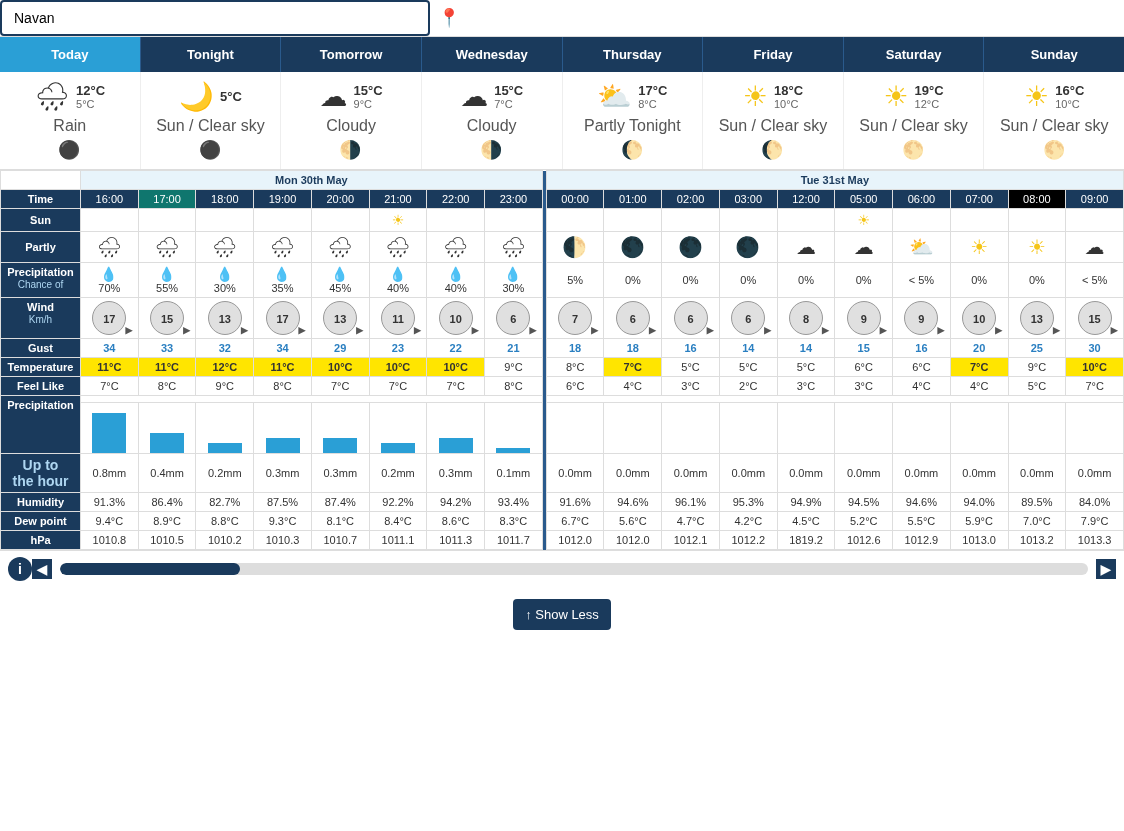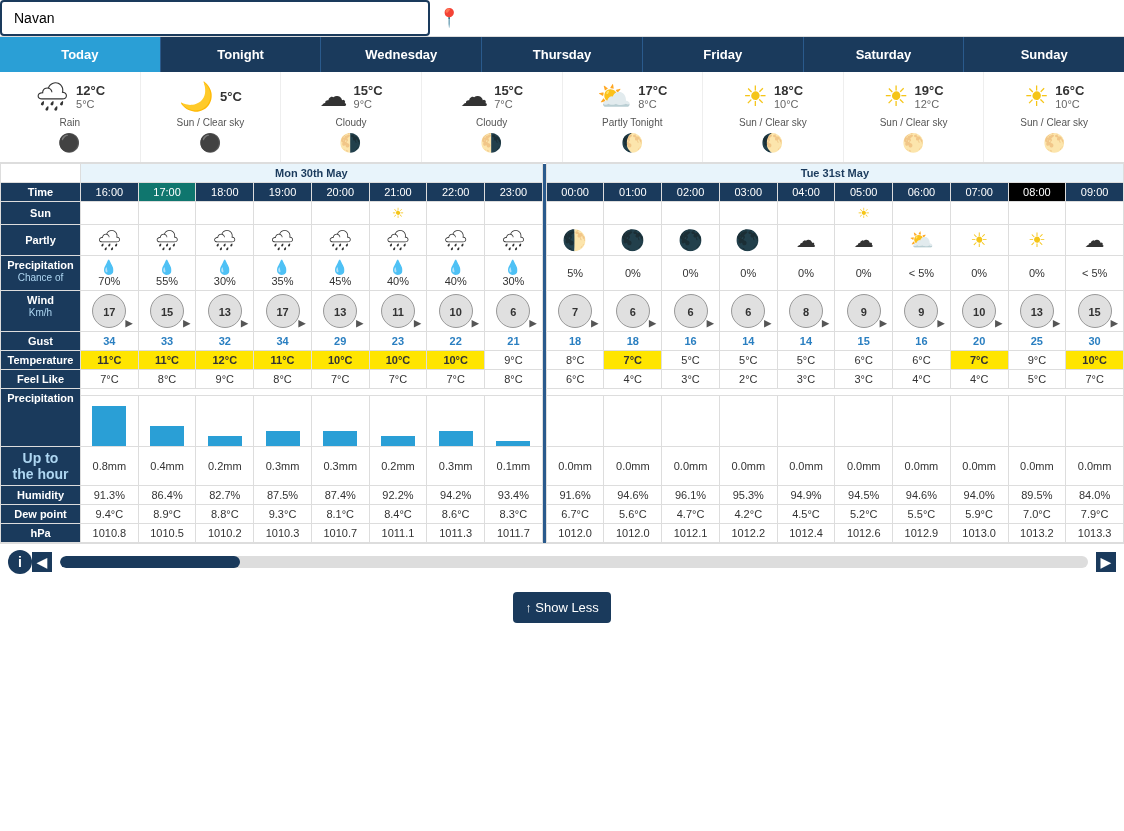--- a/index.html
+++ b/index.html
@@ -54,6 +54,7 @@
 <div class="day-tabs">
   <div class="day-tab active">Today</div>
   <div class="day-tab">Tonight</div>
+  <div class="day-tab">Tomorrow</div>
   <div class="day-tab">Wednesday</div>
   <div class="day-tab">Thursday</div>
   <div class="day-tab">Friday</div>

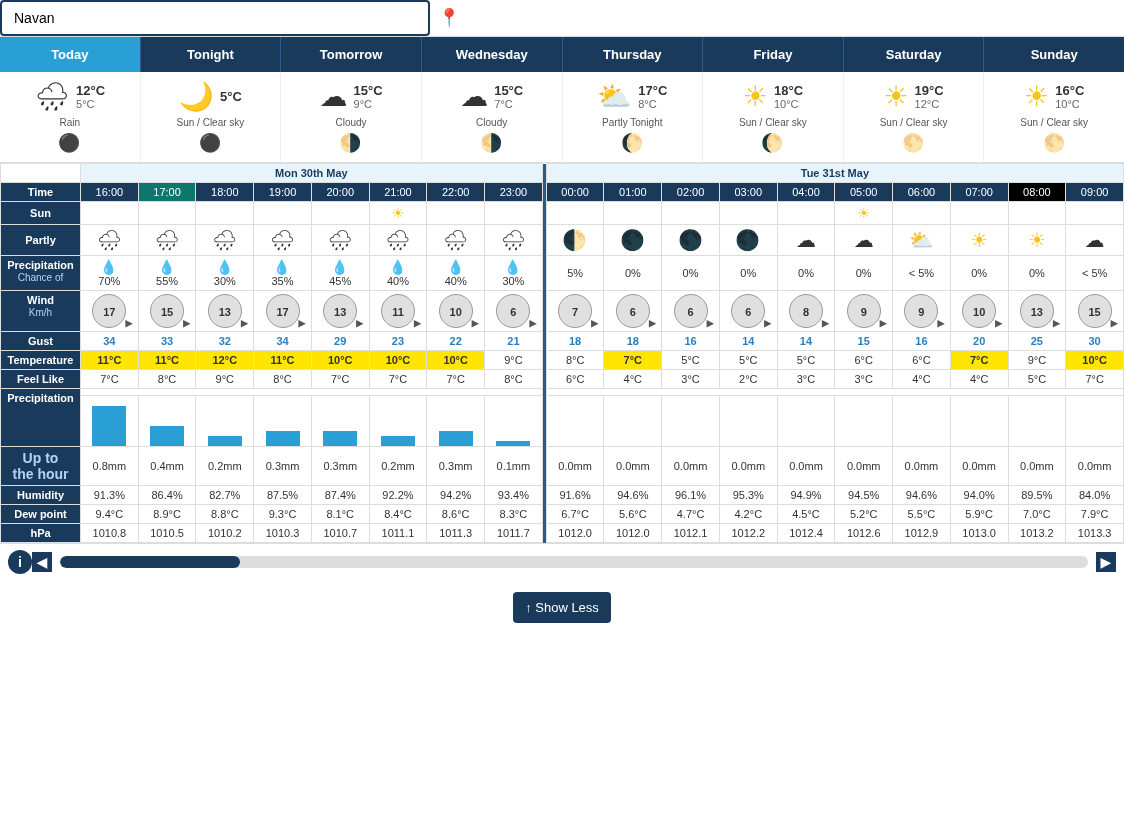--- a/index.html
+++ b/index.html
@@ -19,7 +19,7 @@
     .forecast-cell:last-child { border-right: none; }
     .temp-high { font-size: 13px; font-weight: bold; color: #333; }
     .temp-low { color: #666; }
-    .condition-text { color: #555; font-size: 10px; margin-top: 4px; text-align: center; }
+    .condition-text { color: #555; font-size: 16px; margin-top: 4px; text-align: center; }
     .moon-icon { font-size: 18px; color: #666; margin-top: 4px; }
 
     .hourly-table { width: 100%; border-collapse: collapse; }

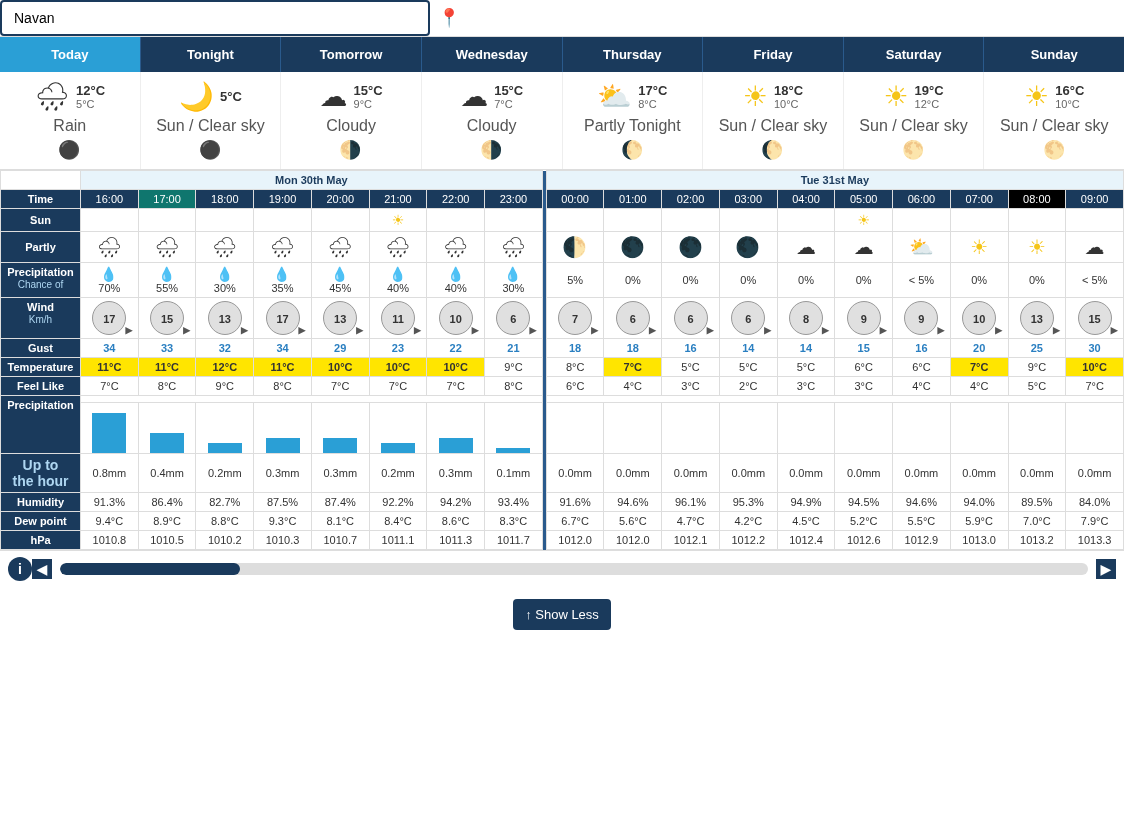--- a/index.html
+++ b/index.html
@@ -185,7 +185,7 @@
       <td class="hourly-cell" style="background:#1a3a5c;color:#fff;">01:00</td>
       <td class="hourly-cell" style="background:#1a3a5c;color:#fff;">02:00</td>
       <td class="hourly-cell" style="background:#1a3a5c;color:#fff;">03:00</td>
-      <td class="hourly-cell" style="background:#1a3a5c;color:#fff;">04:00</td>
+      <td class="hourly-cell" style="background:#1a3a5c;color:#fff;">12:00</td>
       <td class="hourly-cell" style="background:#1a3a5c;color:#fff;">05:00</td>
       <td class="hourly-cell" style="background:#1a3a5c;color:#fff;">06:00</td>
       <td class="hourly-cell" style="background:#1a3a5c;color:#fff;">07:00</td>

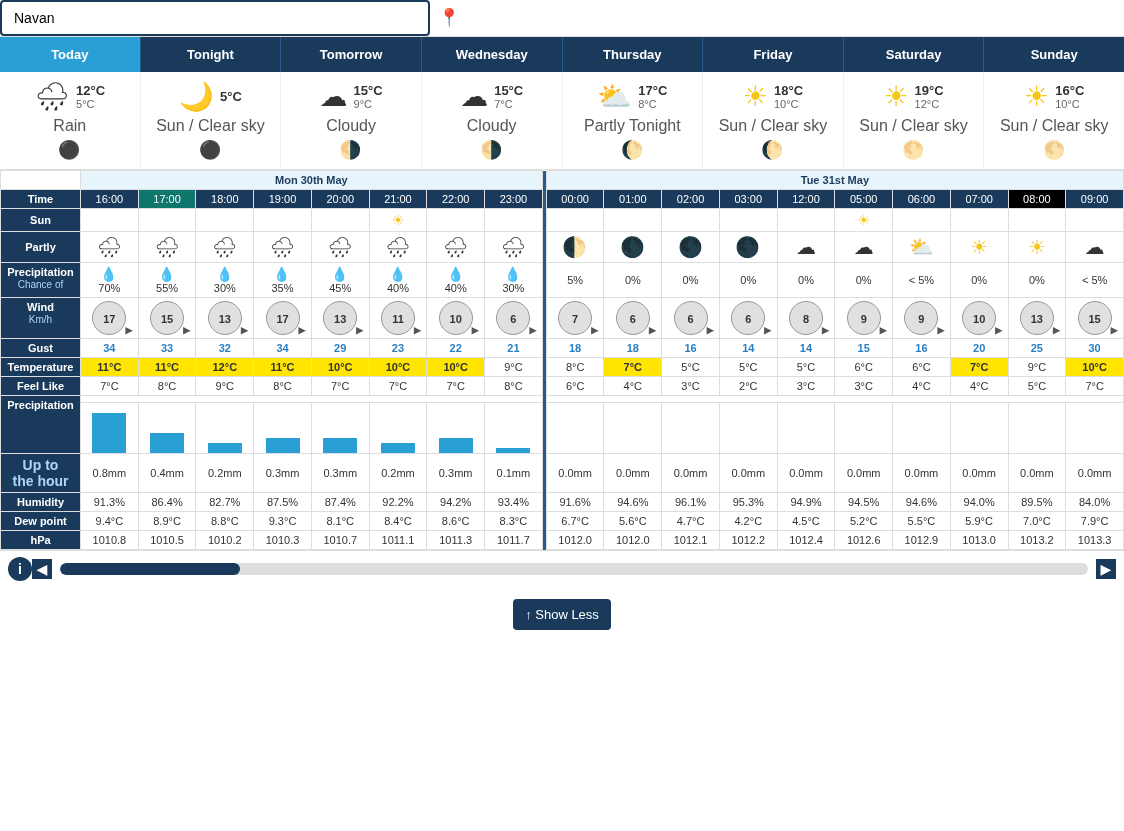--- a/index.html
+++ b/index.html
@@ -494,7 +494,7 @@
           <td class="hourly-cell">1012.0</td>
           <td class="hourly-cell">1012.1</td>
           <td class="hourly-cell">1012.2</td>
-      <td class="hourly-cell">1012.4</td>
+      <td class="hourly-cell">1819.2</td>
           <td class="hourly-cell">1012.6</td>
           <td class="hourly-cell">1012.9</td>
           <td class="hourly-cell">1013.0</td>

